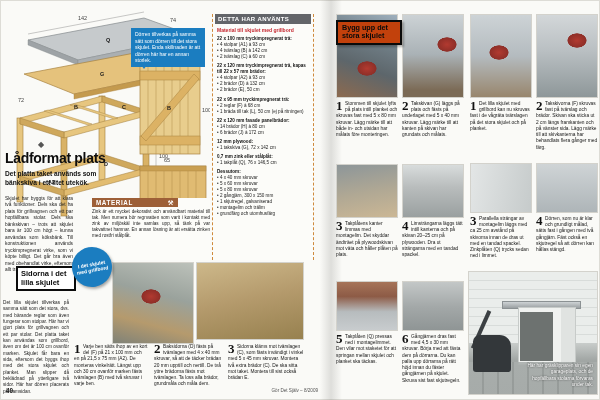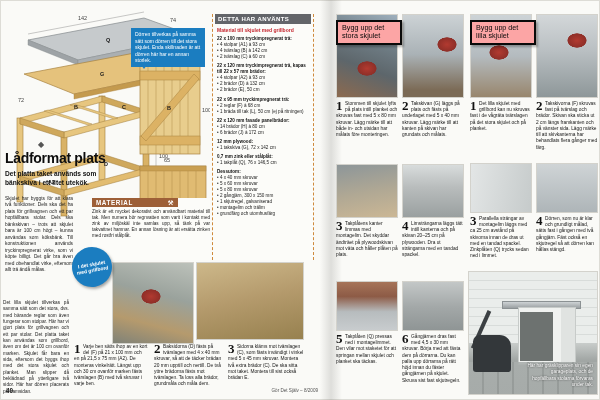--- a/index.html
+++ b/index.html
@@ -63,8 +63,8 @@
   .cap .num{float:left;font-family:"Liberation Serif",serif;font-weight:bold;
     font-size:13px;line-height:10px;margin-right:2.5px;color:#111;}
 
-  .titlebox{position:absolute;background:#fca5a5;border:2px solid #0a0a0a;padding:2px 4px;
-    font-weight:normal;font-size:7.2px;line-height:1.15;color:#0a0a0a;z-index:5;
+  .titlebox{position:absolute;background:#c2410c;border:2px solid #0a0a0a;padding:2px 4px;
+    font-weight:bold;font-size:7.2px;line-height:1.15;color:#0a0a0a;z-index:5;
     box-shadow:2px 2px 2px rgba(0,0,0,.28);box-sizing:border-box;}
 
   .folio{position:absolute;left:6px;top:387px;font-size:6.5px;font-weight:bold;color:#222;}

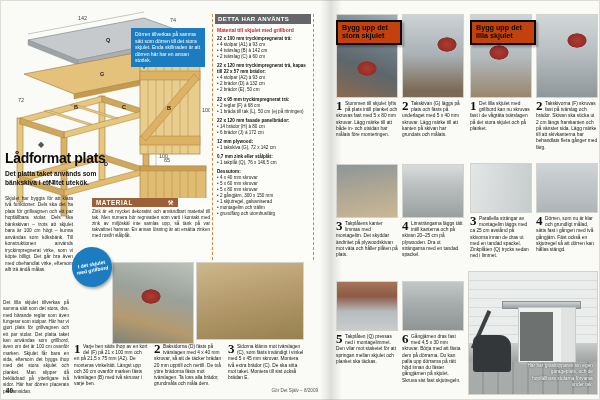--- a/index.html
+++ b/index.html
@@ -290,7 +290,6 @@
     <span>Gångjärnen dras fast med 4,5 x 30 mm skruvar. Börja med att fästa dem på dörrarna. Du kan palla upp dörrarna på rätt höjd innan du fäster gångjärnen på skjulet. Skruva sist fast skjutregeln.</span>
   </div>
 
-  <div class="titlebox" style="left:470px;top:20px;width:66px;">Bygg upp det lilla skjulet</div>
 
   <div class="photo" style="left:470px;top:14px;width:62px;height:84px;
               background:linear-gradient(180deg,#cdd3d6 0%,#b4bbbf 50%,#98866d 100%);">

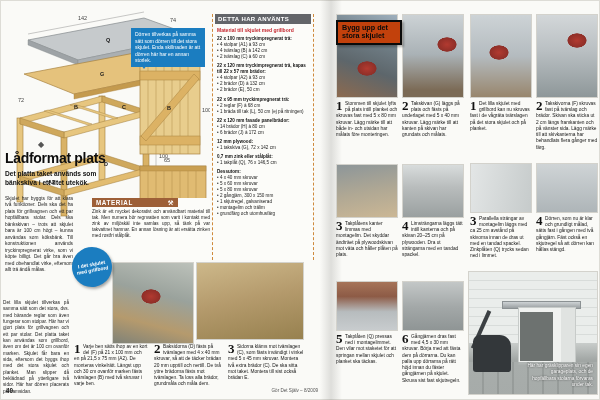--- a/index.html
+++ b/index.html
@@ -215,6 +215,7 @@
   </div>
 
   <div class="badge">I det skjulet med grillbord</div>
+  <div class="headbox">Sidorna i det lilla skjulet</div>
   <div class="sectext">Det lilla skjulet tillverkas på samma sätt som det stora, dvs. med bärande reglar som även fungerar som stolpar. Här har vi gjort plats för grillvagnen och ett par stolar. Det platta taket kan användas som grillbord, även om det är 100 cm ovanför marken. Skjulet får bara en sida, eftersom det byggs ihop med det stora skjulet och planket. Man slipper då beklädnad på ytterligare två sidor. Här har dörren placerats på framsidan.</div>
 
   <div class="photo" style="left:112px;top:262px;width:82px;height:82px;

